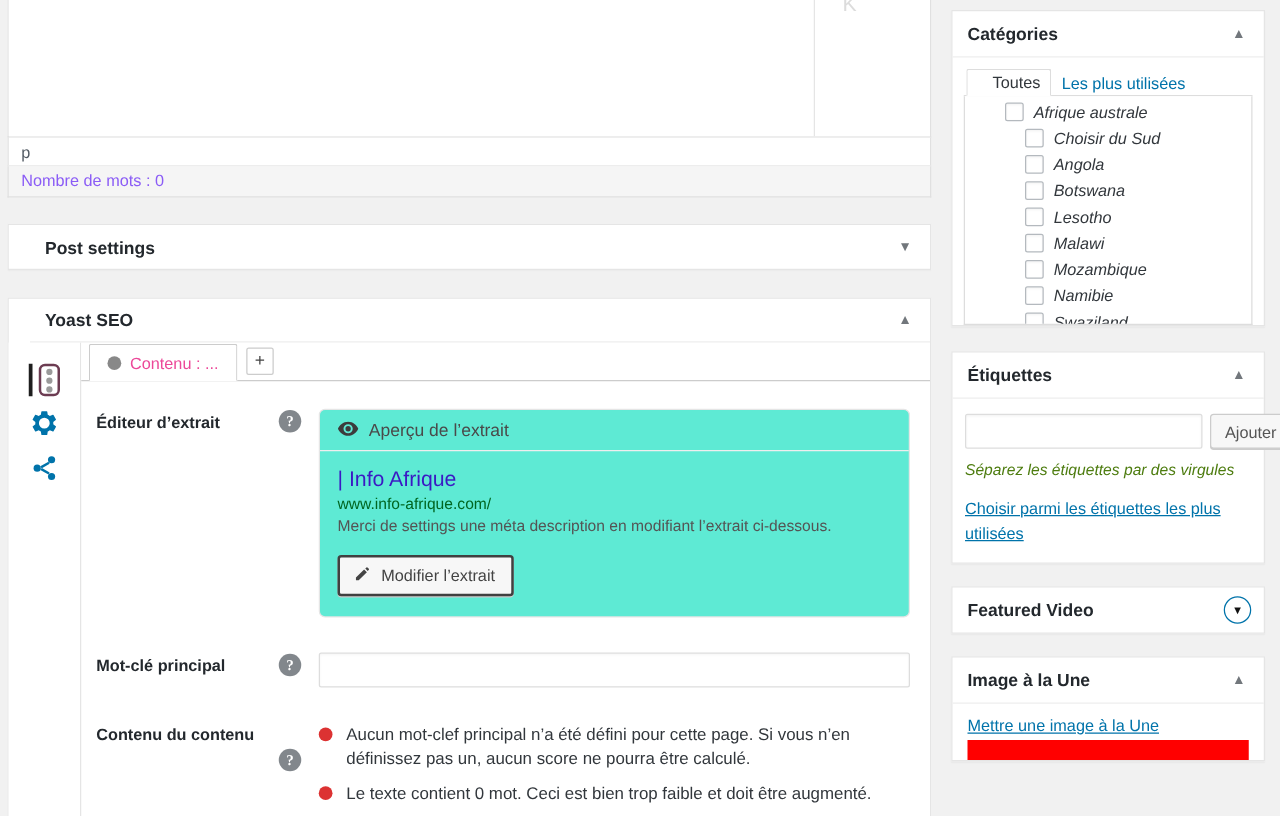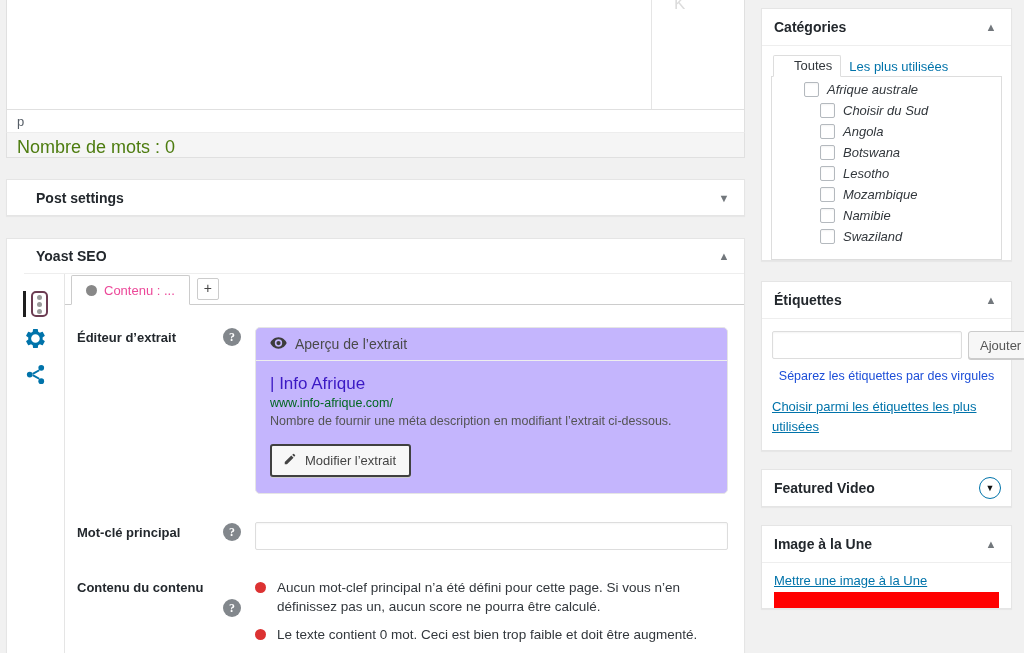--- a/index.html
+++ b/index.html
@@ -70,8 +70,8 @@
     border-right: 1px solid #e0e0e0;
     border-bottom: 1px solid #e0e0e0;
     padding: 4px 10px 6px 10px;
-    font-size: 18px;
-    color: #4d7c0f;
+    font-size: 13px;
+    color: #8b5cf6;
     height: 25px;
   }
 

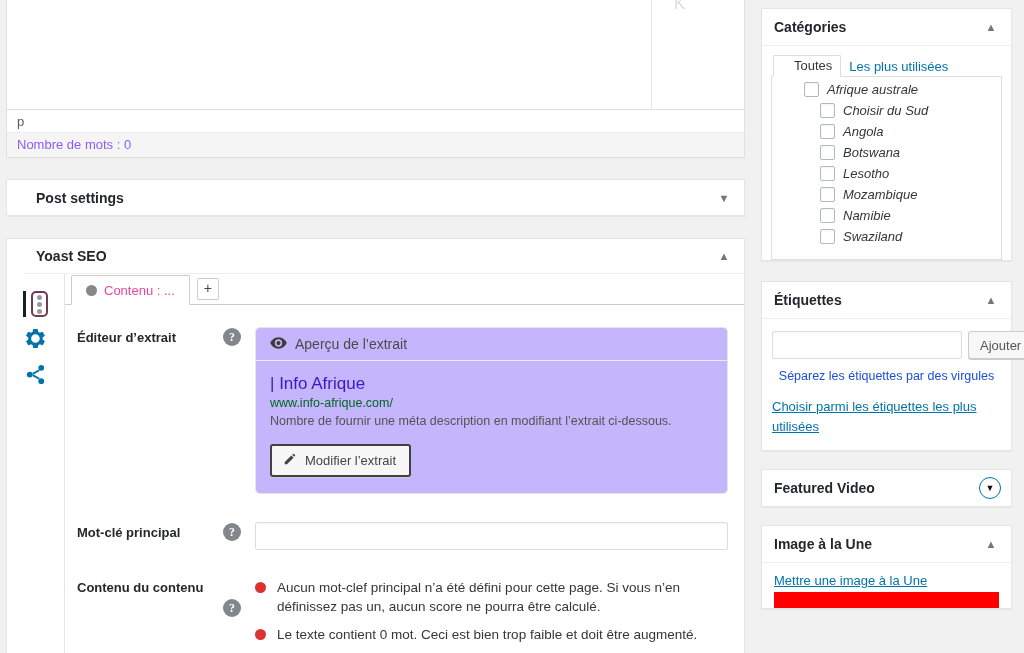--- a/index.html
+++ b/index.html
@@ -621,6 +621,10 @@
           </div>
           <div class="cat-row level2">
             <span class="cbx"></span>
+            <span class="cat-name">Malawi</span>
+          </div>
+          <div class="cat-row level2">
+            <span class="cbx"></span>
             <span class="cat-name">Mozambique</span>
           </div>
           <div class="cat-row level2">

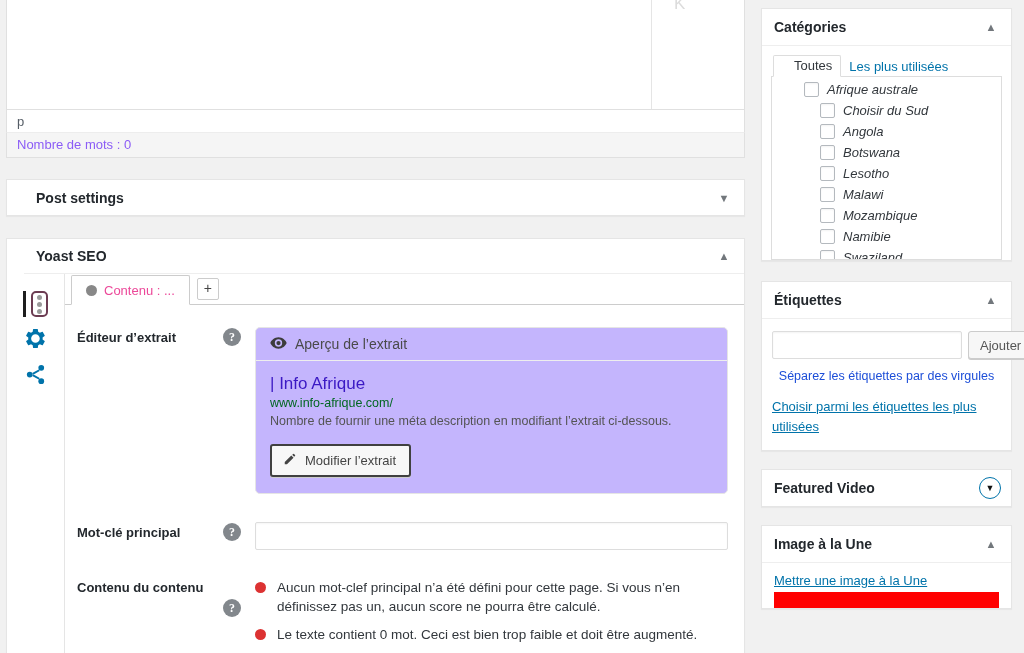--- a/index.html
+++ b/index.html
@@ -228,7 +228,7 @@
     flex: 1 1 auto;
     border: 1px solid #e5e5e5;
     border-radius: 5px;
-    background: #c4b5fd;
+    background: #5eead4;
     max-width: 484px;
   }
   .snippet-head {

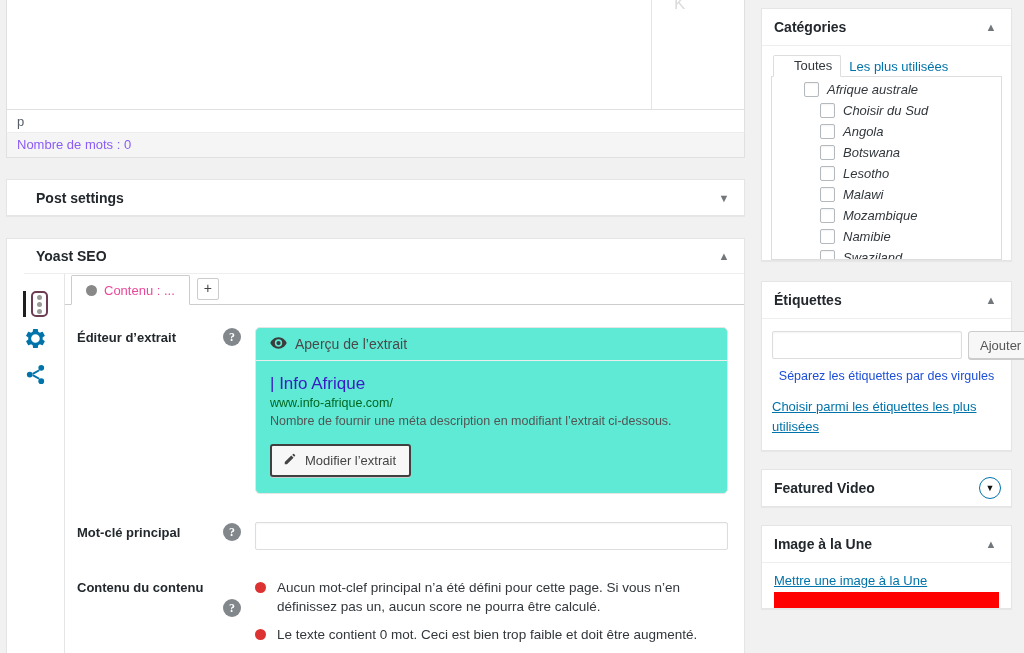--- a/index.html
+++ b/index.html
@@ -409,10 +409,10 @@
     font-family: "Liberation Sans", sans-serif;
   }
   .tag-hint {
+    font-style: italic;
     font-size: 12.5px;
-    color: #1d4ed8;
+    color: #4d7c0f;
     margin-top: 10px;
-    text-align: center;
   }
   .side-link {
     display: inline-block;

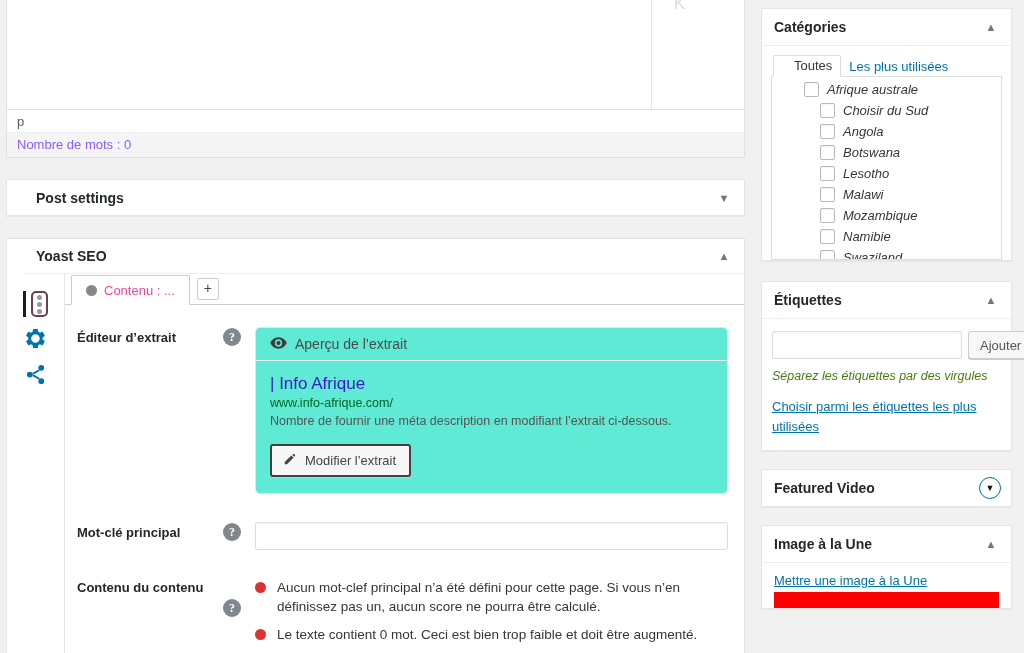--- a/index.html
+++ b/index.html
@@ -541,7 +541,7 @@
                 <div class="snippet-body">
                   <div class="snip-title">| Info Afrique</div>
                   <div class="snip-url">www.info-afrique.com/</div>
-                  <div class="snip-desc">Nombre de fournir une méta description en modifiant l’extrait ci-dessous.</div>
+                  <div class="snip-desc">Merci de settings une méta description en modifiant l’extrait ci-dessous.</div>
                   <div class="snip-btn">
                     <span>
                       <svg width="14" height="14" viewBox="0 0 24 24" fill="#444" aria-hidden="true">

